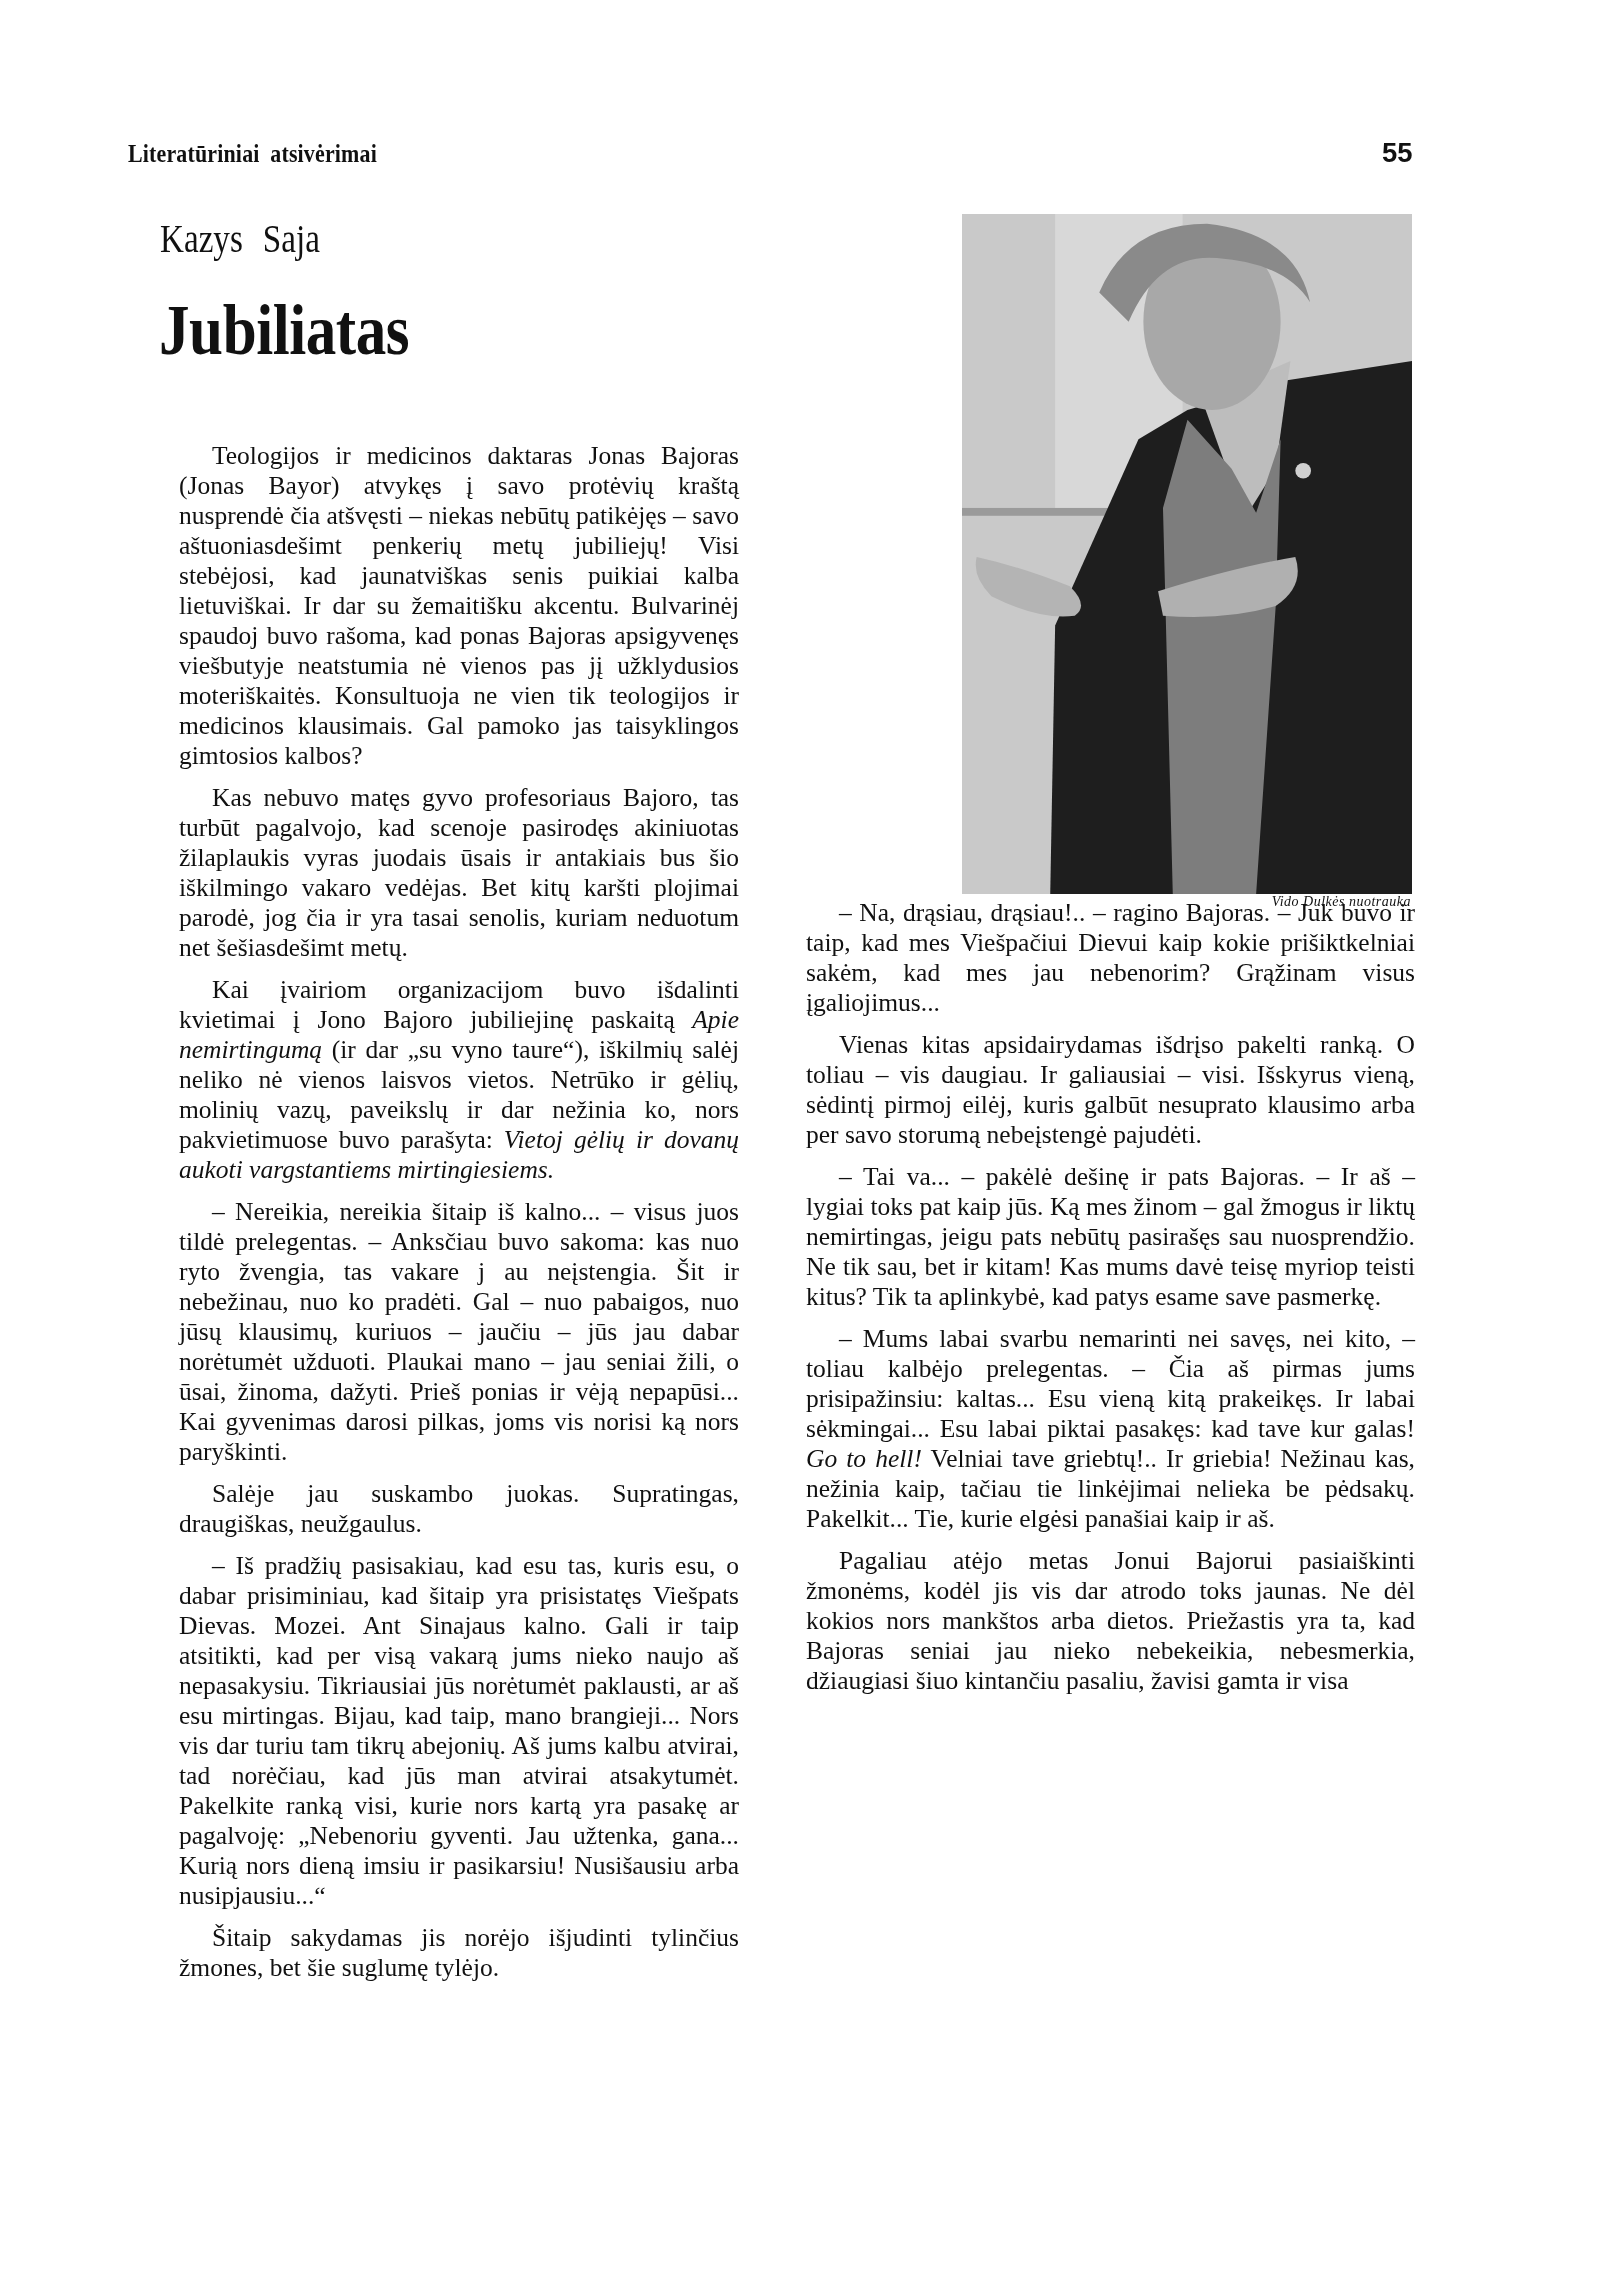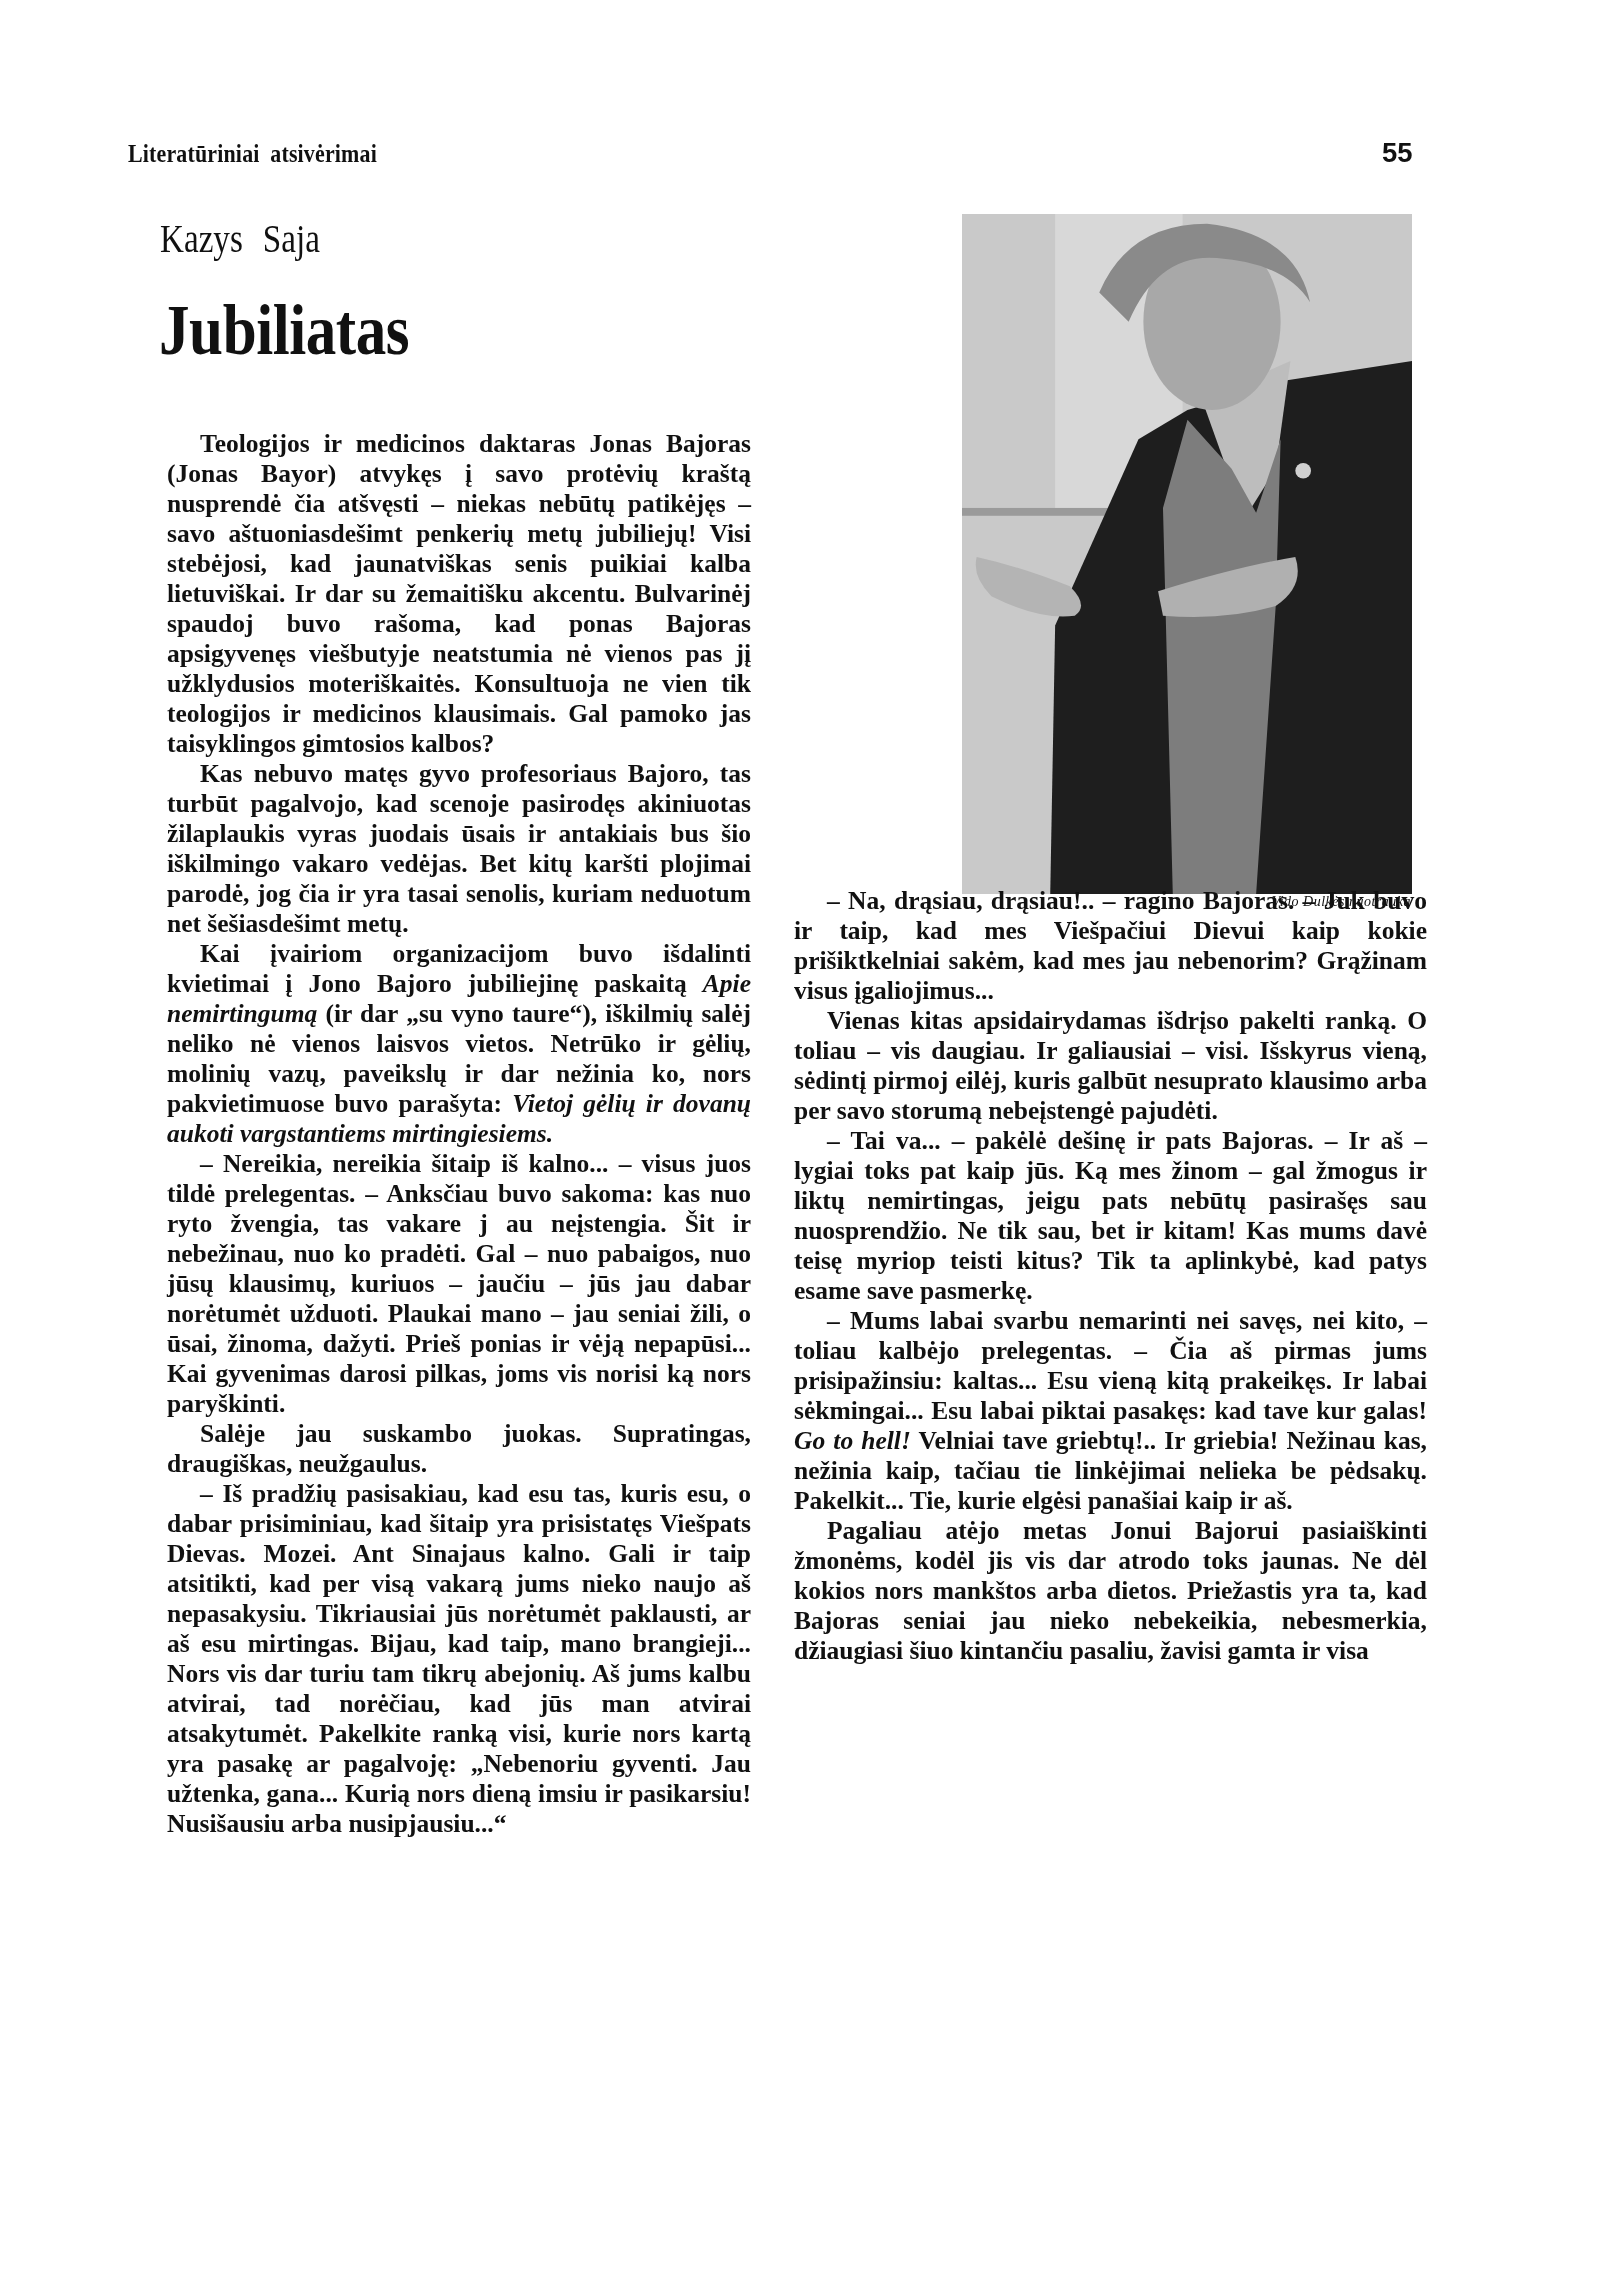--- a/index.html
+++ b/index.html
@@ -30,7 +30,7 @@
     }
     .col-left { left: 167px; top: 429px; width: 584px; }
     .col-right { left: 794px; top: 886px; width: 633px; }
-    .col p { margin: 0; text-indent: 33px; font-weight: bold; }
+    .col p { margin: 12px; text-indent: 33px; }
     .col em { font-style: italic; }
     .photo {
       position: absolute; left: 962px; top: 214px; width: 450px; height: 680px;

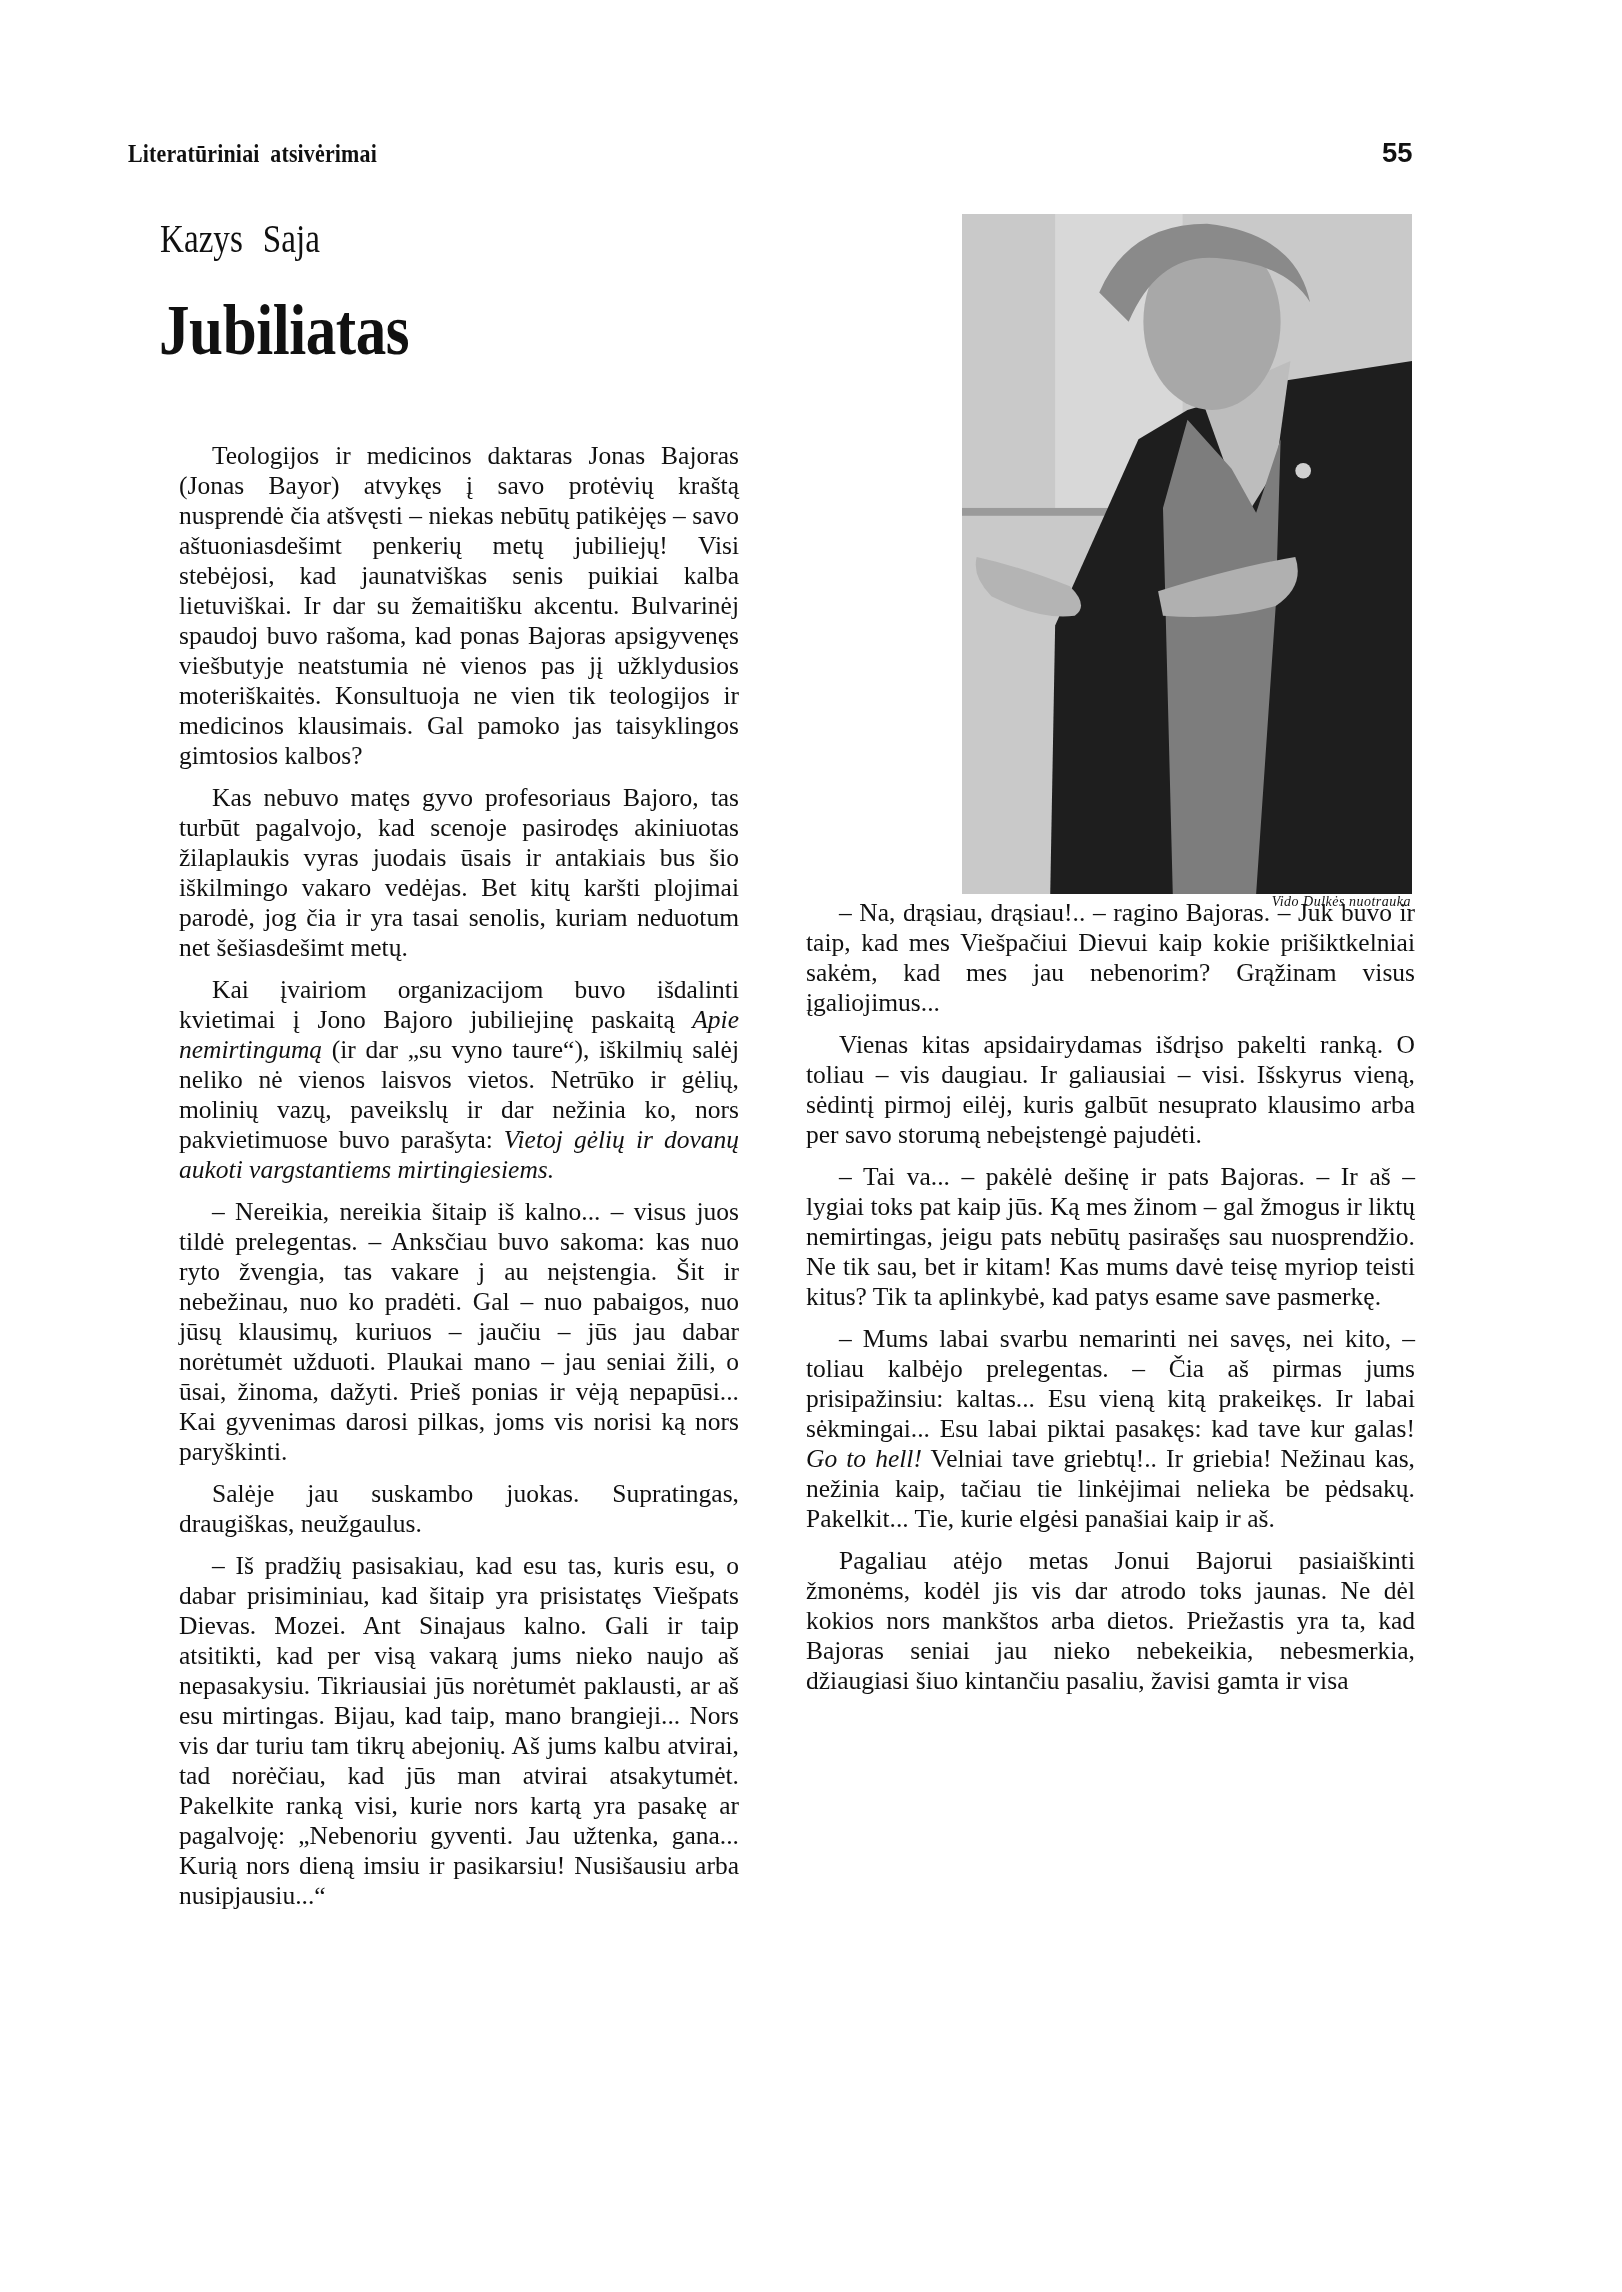--- a/index.html
+++ b/index.html
@@ -60,6 +60,7 @@
   <p>– Nereikia, nereikia šitaip iš kalno... – visus juos tildė prelegentas. – Anksčiau buvo sakoma: kas nuo ryto žvengia, tas vakare j au neįstengia. Šit ir nebežinau, nuo ko pradėti. Gal – nuo pabaigos, nuo jūsų klausimų, kuriuos – jaučiu – jūs jau dabar norėtumėt užduoti. Plaukai mano – jau seniai žili, o ūsai, žinoma, dažyti. Prieš ponias ir vėją nepapūsi... Kai gyvenimas darosi pilkas, joms vis norisi ką nors paryškinti.</p>
   <p>Salėje jau suskambo juokas. Supratingas, draugiškas, neužgaulus.</p>
   <p>– Iš pradžių pasisakiau, kad esu tas, kuris esu, o dabar prisiminiau, kad šitaip yra prisistatęs Viešpats Dievas. Mozei. Ant Sinajaus kalno. Gali ir taip atsitikti, kad per visą vakarą jums nieko naujo aš nepasakysiu. Tikriausiai jūs norėtumėt paklausti, ar aš esu mirtingas. Bijau, kad taip, mano brangieji... Nors vis dar turiu tam tikrų abejonių. Aš jums kalbu atvirai, tad norėčiau, kad jūs man atvirai atsakytumėt. Pakelkite ranką visi, kurie nors kartą yra pasakę ar pagalvoję: „Nebenoriu gyventi. Jau užtenka, gana... Kurią nors dieną imsiu ir pasikarsiu! Nusišausiu arba nusipjausiu...“</p>
+  <p>Šitaip sakydamas jis norėjo išjudinti tylinčius žmones, bet šie suglumę tylėjo.</p>
 </div>
 
 <div class="photo">

